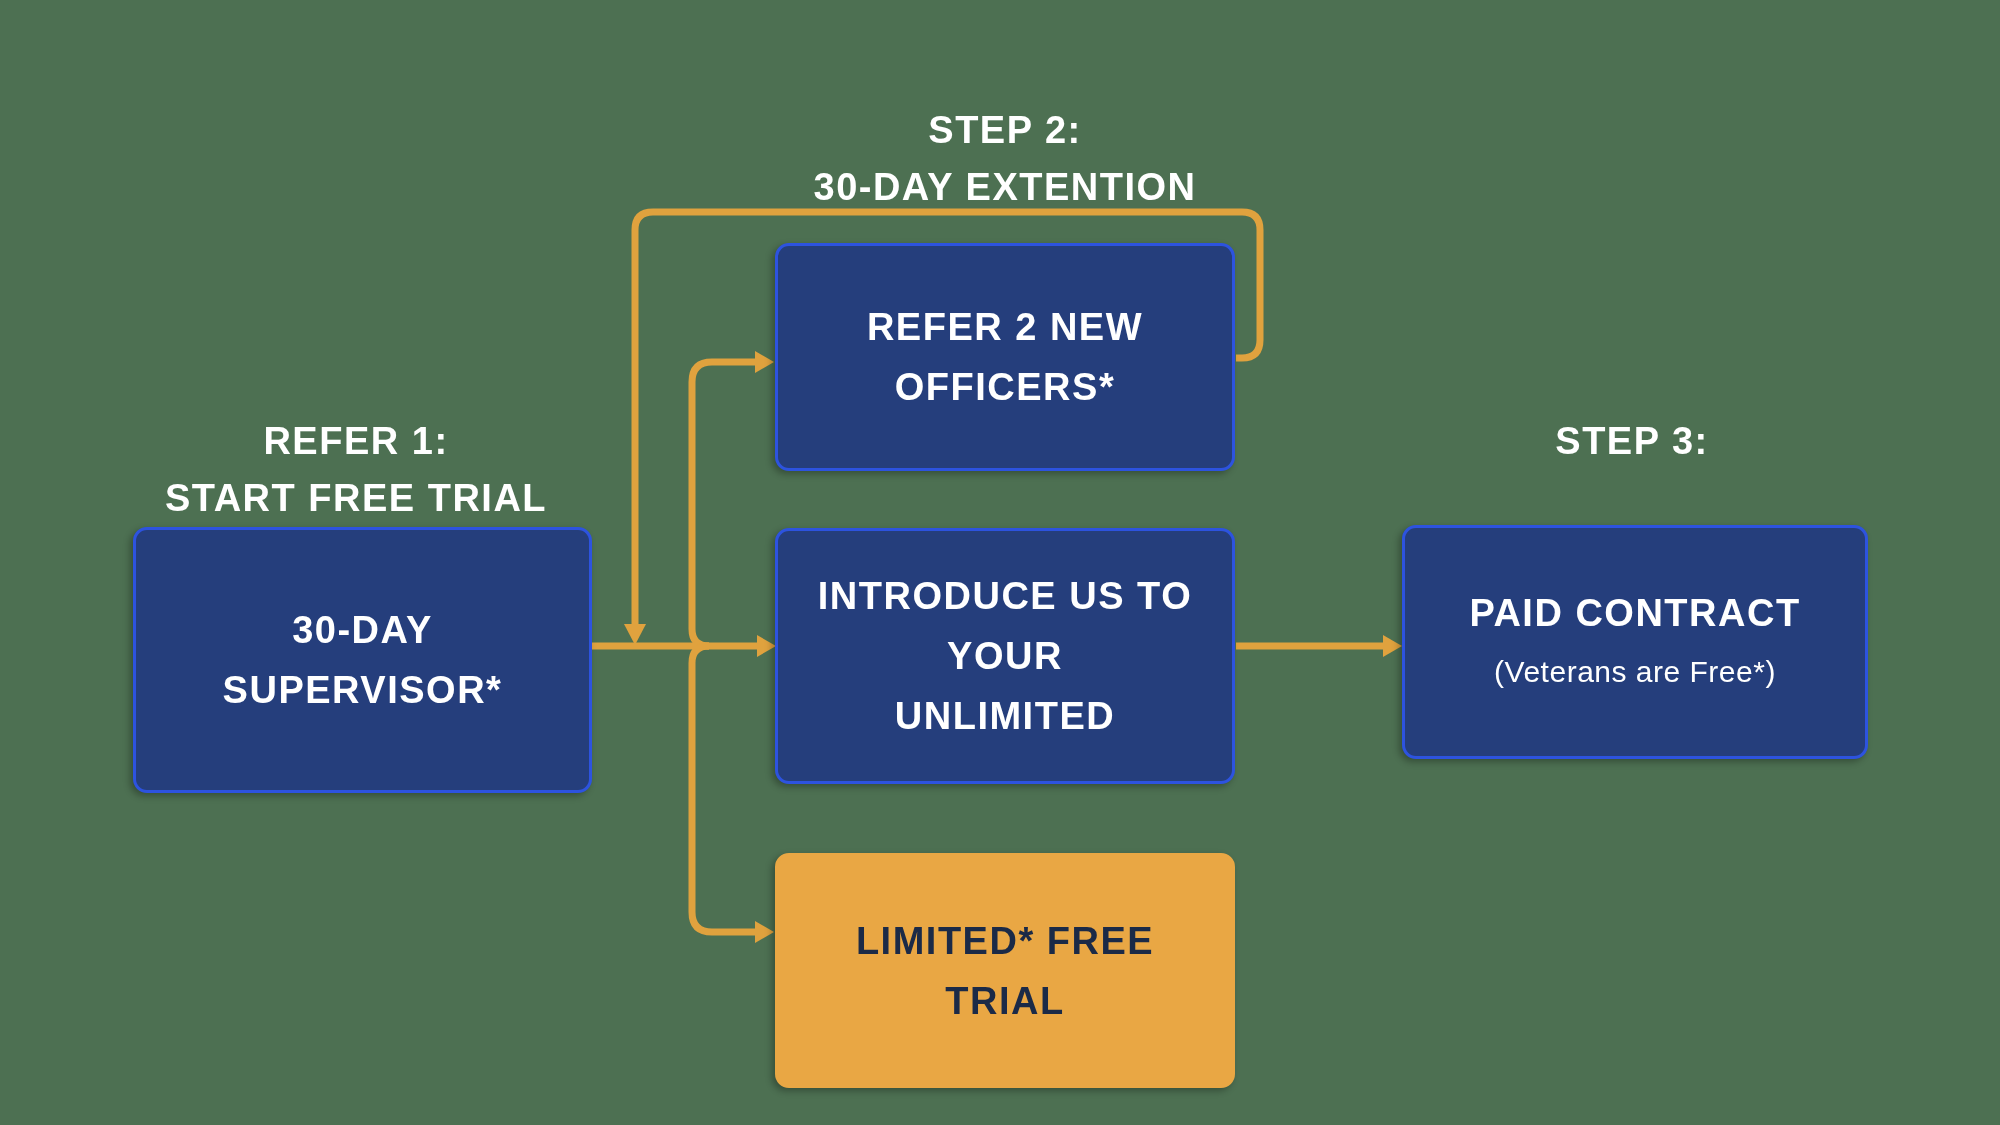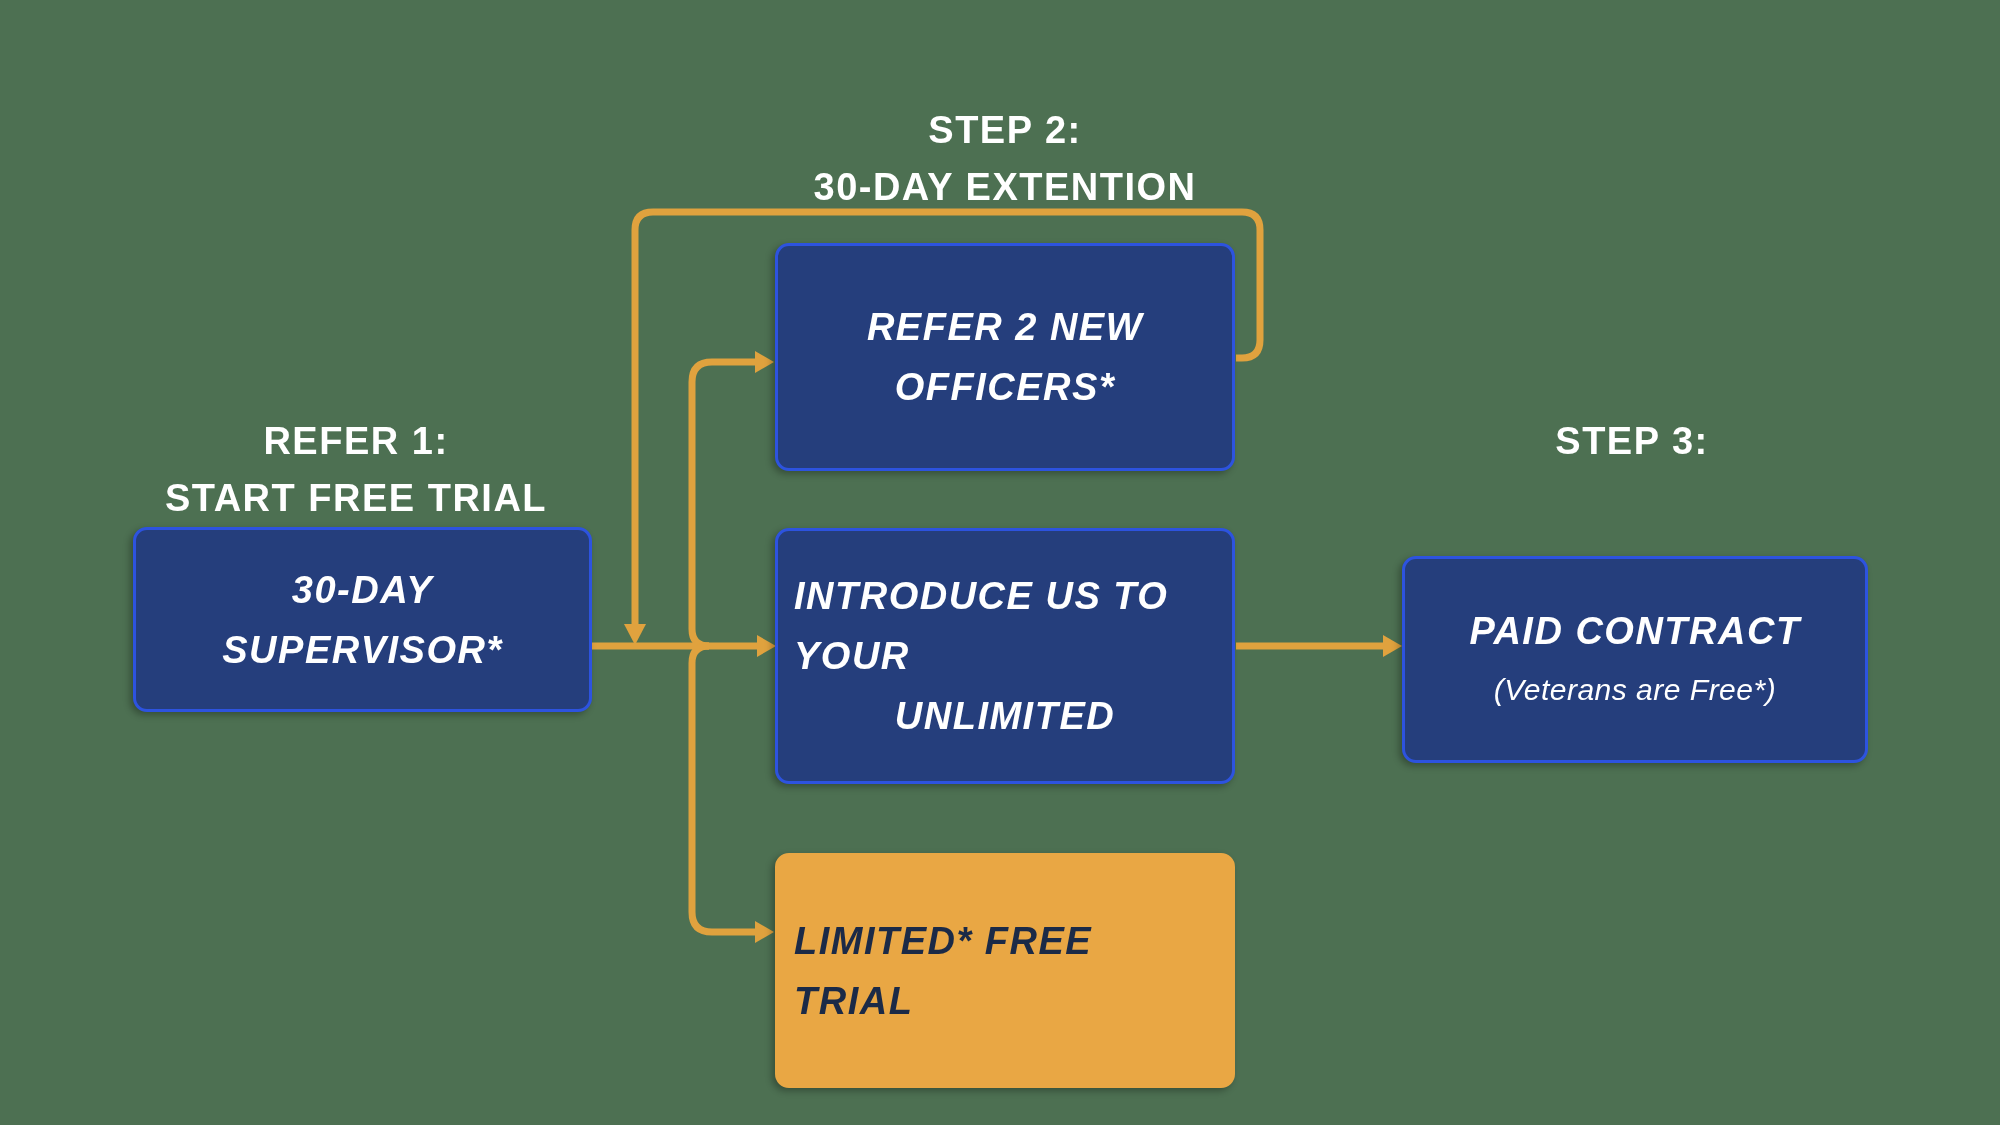--- a/index.html
+++ b/index.html
@@ -30,15 +30,14 @@
   }
   .node{
     position:absolute;display:flex;flex-direction:column;
-    align-items:center;justify-content:center;text-align:left;
+    align-items:center;justify-content:center;text-align:center;
     background:var(--box-navy);
     border:3px solid var(--box-border-blue);
     border-radius:14px;
     color:var(--text-white);
     font-weight:700;font-size:38px;letter-spacing:1.5px;line-height:60px;
     box-shadow:-3px 3px 7px rgba(0,0,0,0.30);
-    padding:0 16px;
-    font-style:italic;
+    padding:0 28px;
   }
   .node.gold{
     background:var(--box-gold);

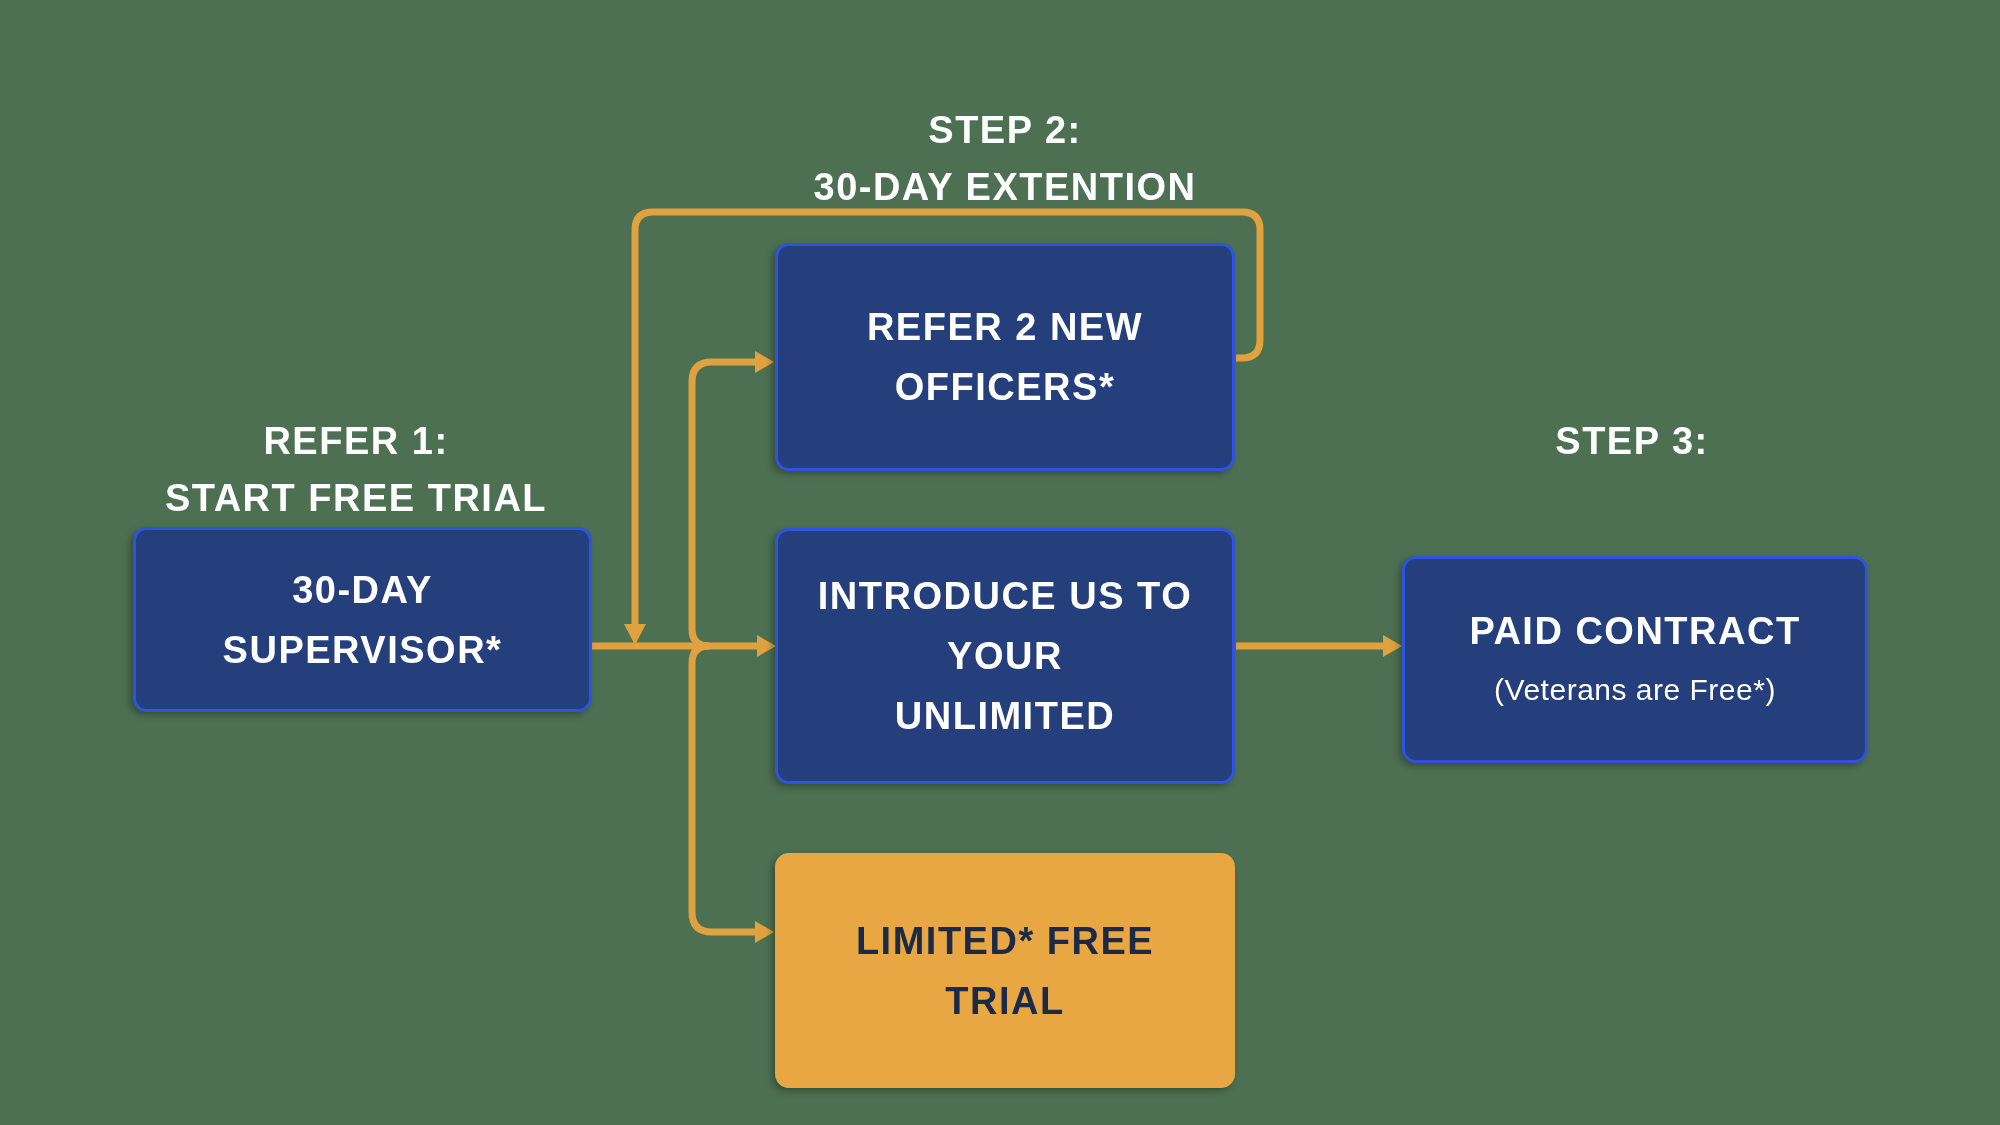--- a/index.html
+++ b/index.html
@@ -47,7 +47,7 @@
   .node .subtitle{
     font-weight:400;font-size:30px;letter-spacing:0.5px;line-height:58px;
   }
-  #box-trial    {left:133px; top:527px; width:459px; height:185px;}
+  #box-trial    {left:133px; top:527px; width:459px; height:266px;}
   #box-refer    {left:775px; top:243px; width:460px; height:228px;}
   #box-introduce{left:775px; top:528px; width:460px; height:256px;}
   #box-contract {left:1402px;top:556px; width:466px; height:207px;}

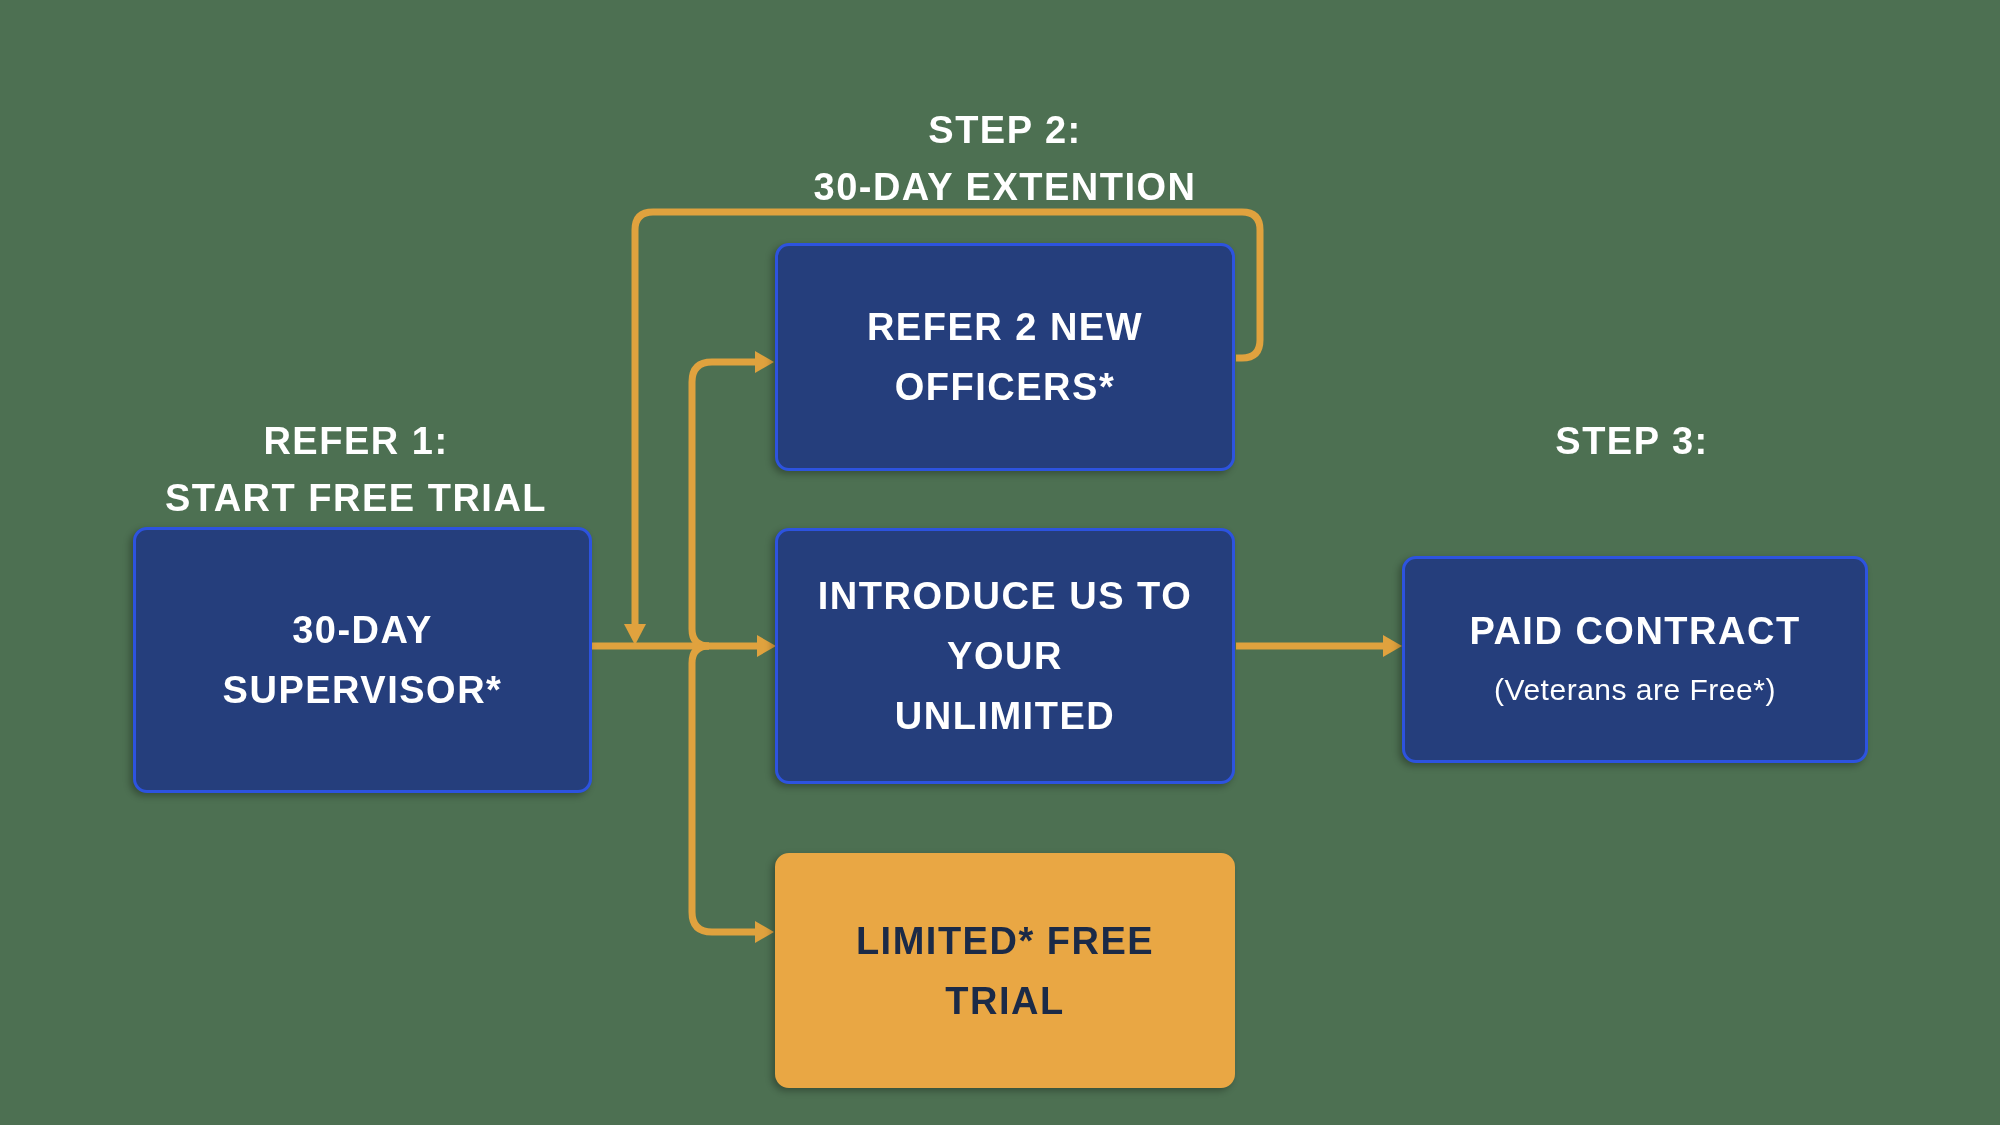--- a/index.html
+++ b/index.html
@@ -50,7 +50,7 @@
   #box-trial    {left:133px; top:527px; width:459px; height:266px;}
   #box-refer    {left:775px; top:243px; width:460px; height:228px;}
   #box-introduce{left:775px; top:528px; width:460px; height:256px;}
-  #box-contract {left:1402px;top:556px; width:466px; height:207px;}
+  #box-contract {left:1402px;top:525px; width:466px; height:234px;}
   #box-limited  {left:775px; top:853px; width:460px; height:235px;}
   #heading-step1{left:106px; top:373px;}
   #heading-step2{left:755px; top:62px;}

